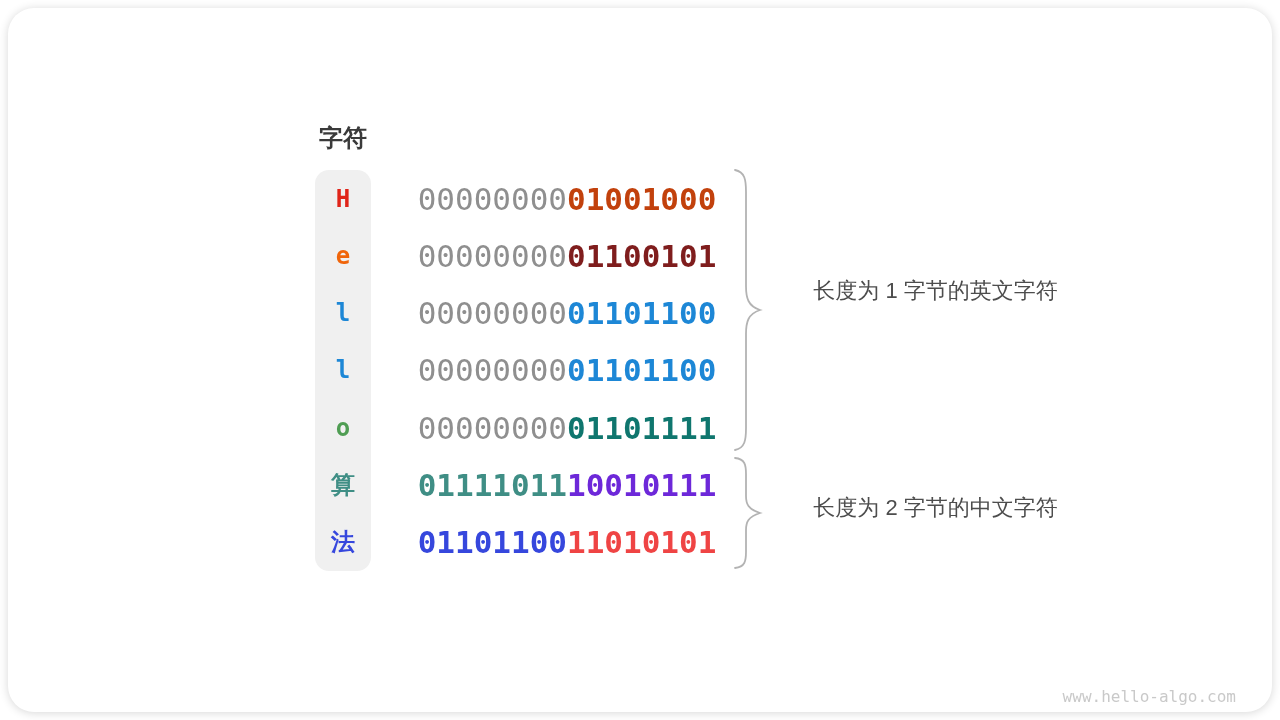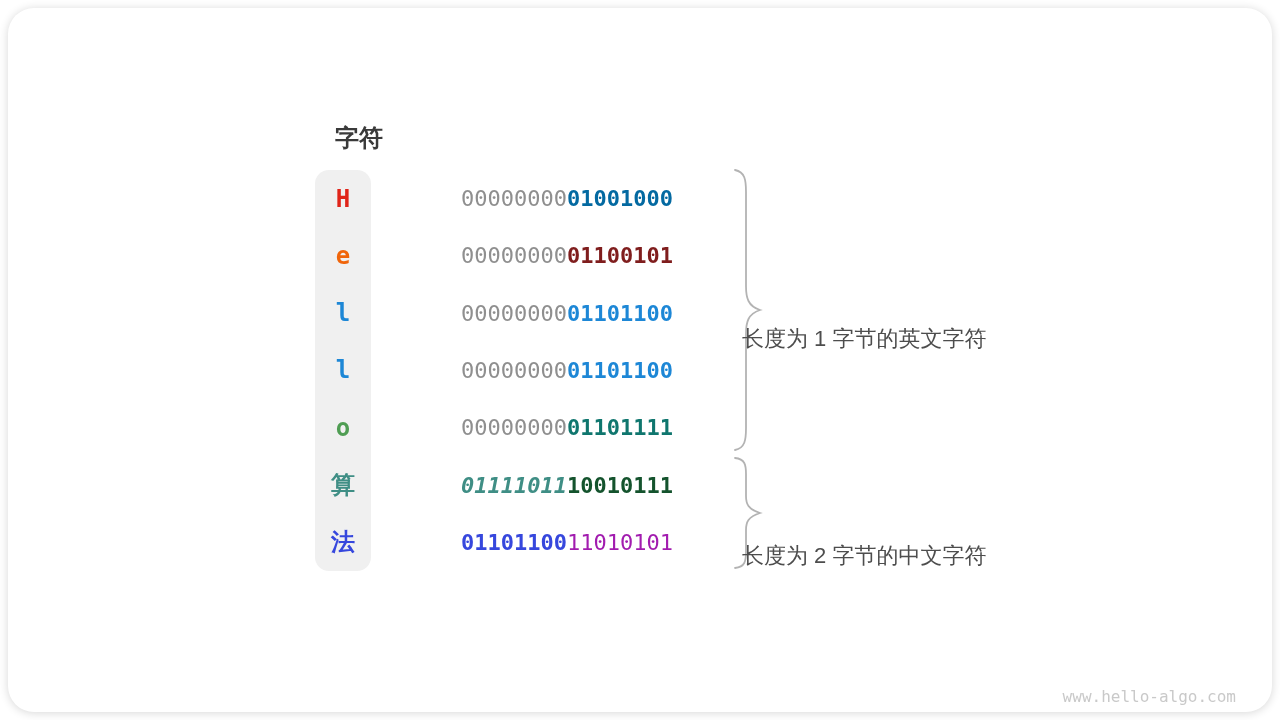--- a/index.html
+++ b/index.html
@@ -24,7 +24,7 @@
   
   .header-char {
     position: absolute;
-    left: 315px;
+    left: 299px;
     top: 116px;
     width: 72px;
     text-align: center;

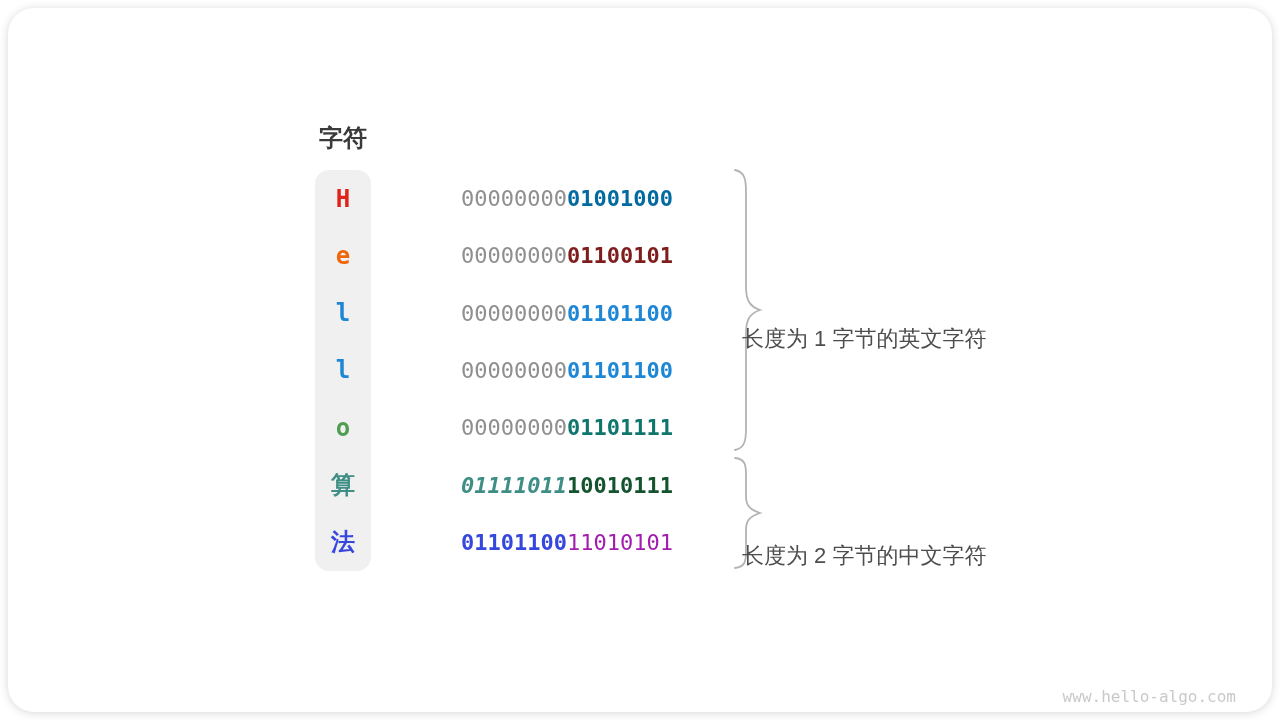--- a/index.html
+++ b/index.html
@@ -82,7 +82,7 @@
     align-items: center;
     justify-content: center;
     font-family: "DejaVu Sans Mono", monospace;
-    font-size: 22px;
+    font-size: 31px;
     white-space: pre;
   }
   

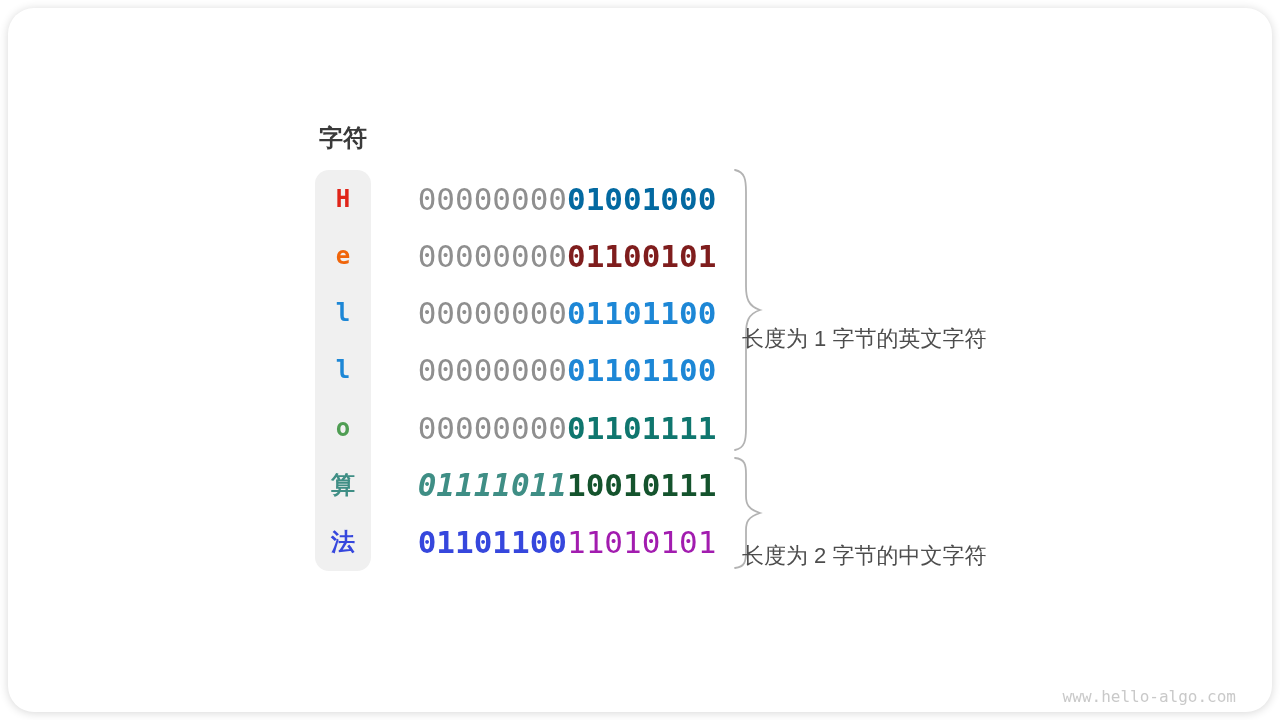--- a/index.html
+++ b/index.html
@@ -138,7 +138,7 @@
     </div>
 
   <div class="binary-column">
-      <div class="binary-row"><span style="color: rgb(143, 143, 143); font-weight: 400;">00000000</span> <span style="color: #0369a1; font-weight: 700;">01001000</span></div>
+      <div class="binary-row"><span style="color: rgb(143, 143, 143); font-weight: 400;">00000000</span> <span style="color: #c2410c; font-weight: 700;">01001000</span></div>
       <div class="binary-row"><span style="color: rgb(143, 143, 143); font-weight: 400;">00000000</span> <span style="color: #7f1d1d; font-weight: 700;">01100101</span></div>
       <div class="binary-row"><span style="color: rgb(143, 143, 143); font-weight: 400;">00000000</span> <span style="color: rgb(29, 135, 214); font-weight: 700;">01101100</span></div>
       <div class="binary-row"><span style="color: rgb(143, 143, 143); font-weight: 400;">00000000</span> <span style="color: rgb(29, 135, 214); font-weight: 700;">01101100</span></div>

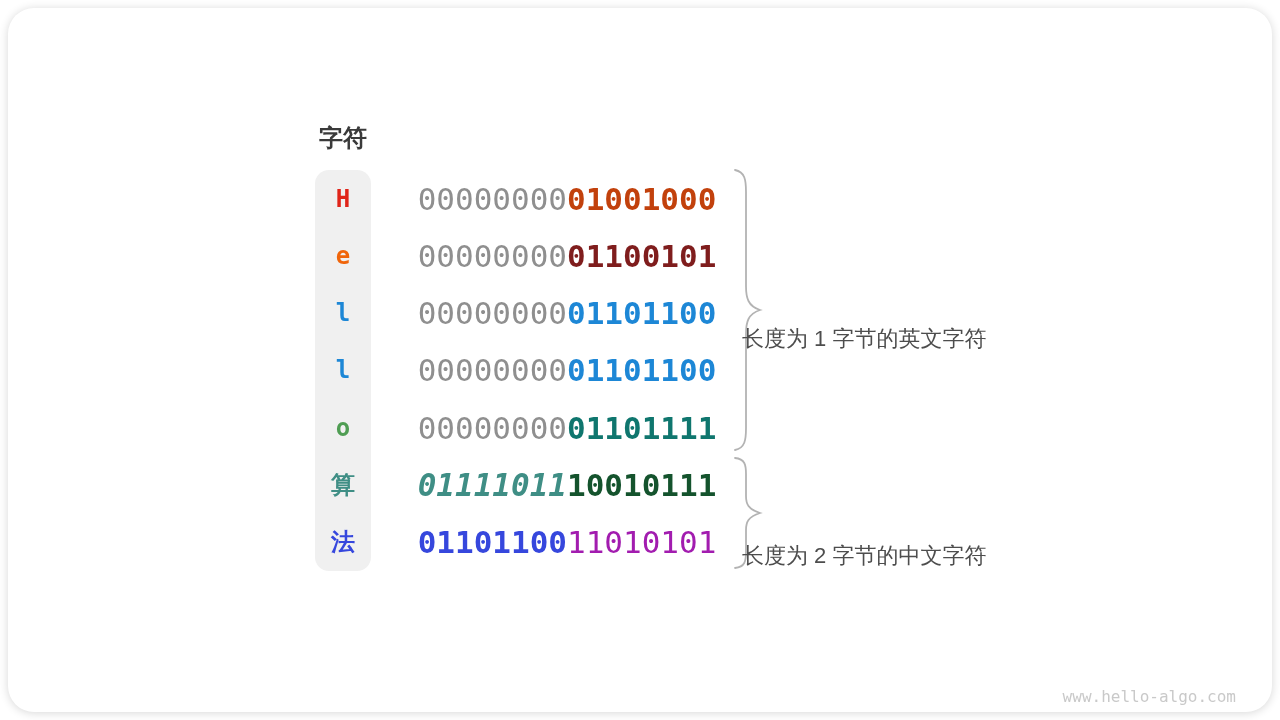--- a/index.html
+++ b/index.html
@@ -92,13 +92,12 @@
   
   .annotation {
     position: absolute;
-    left: 734px;
+    left: 755px;
     width: 345px;
-    text-align: left;
+    text-align: center;
     color: #4d4d4d;
     font-size: 22px;
     line-height: 30px;
-    margin-top: 48px;
   }
   .annotation .line1 {
     font-weight: 500;

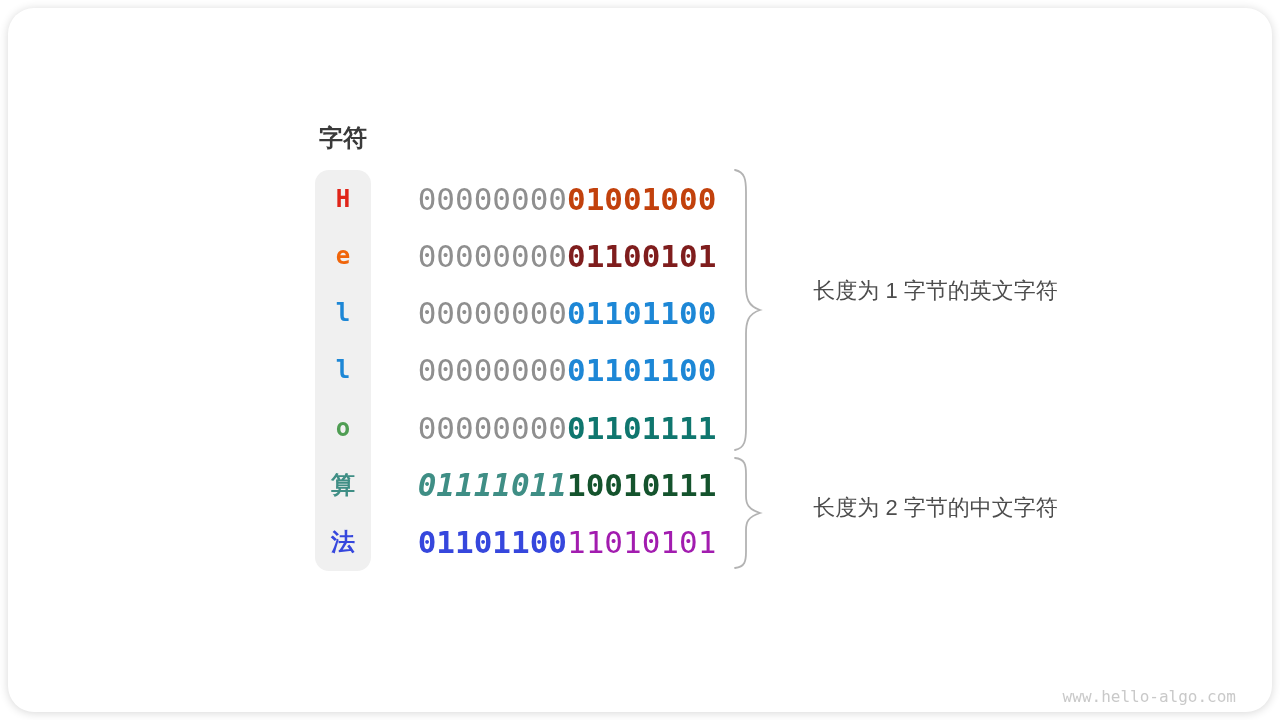--- a/index.html
+++ b/index.html
@@ -142,7 +142,7 @@
       <div class="binary-row"><span style="color: rgb(143, 143, 143); font-weight: 400;">00000000</span> <span style="color: rgb(29, 135, 214); font-weight: 700;">01101100</span></div>
       <div class="binary-row"><span style="color: rgb(143, 143, 143); font-weight: 400;">00000000</span> <span style="color: rgb(29, 135, 214); font-weight: 700;">01101100</span></div>
       <div class="binary-row"><span style="color: rgb(143, 143, 143); font-weight: 400;">00000000</span> <span style="color: #0f766e; font-weight: 700;">01101111</span></div>
-      <div class="binary-row"><span style="color: rgb(63, 142, 133); font-weight: 700; font-style: italic;">01111011</span> <span style="color: #14532d; font-weight: 700;">10010111</span></div>
+      <div class="binary-row"><span style="color: rgb(63, 142, 133); font-weight: 700;">01111011</span> <span style="color: #14532d; font-weight: 700;">10010111</span></div>
       <div class="binary-row"><span style="color: rgb(54, 71, 221); font-weight: 700;">01101100</span> <span style="color: #a21caf; font-weight: 400;">11010101</span></div>
     </div>
 

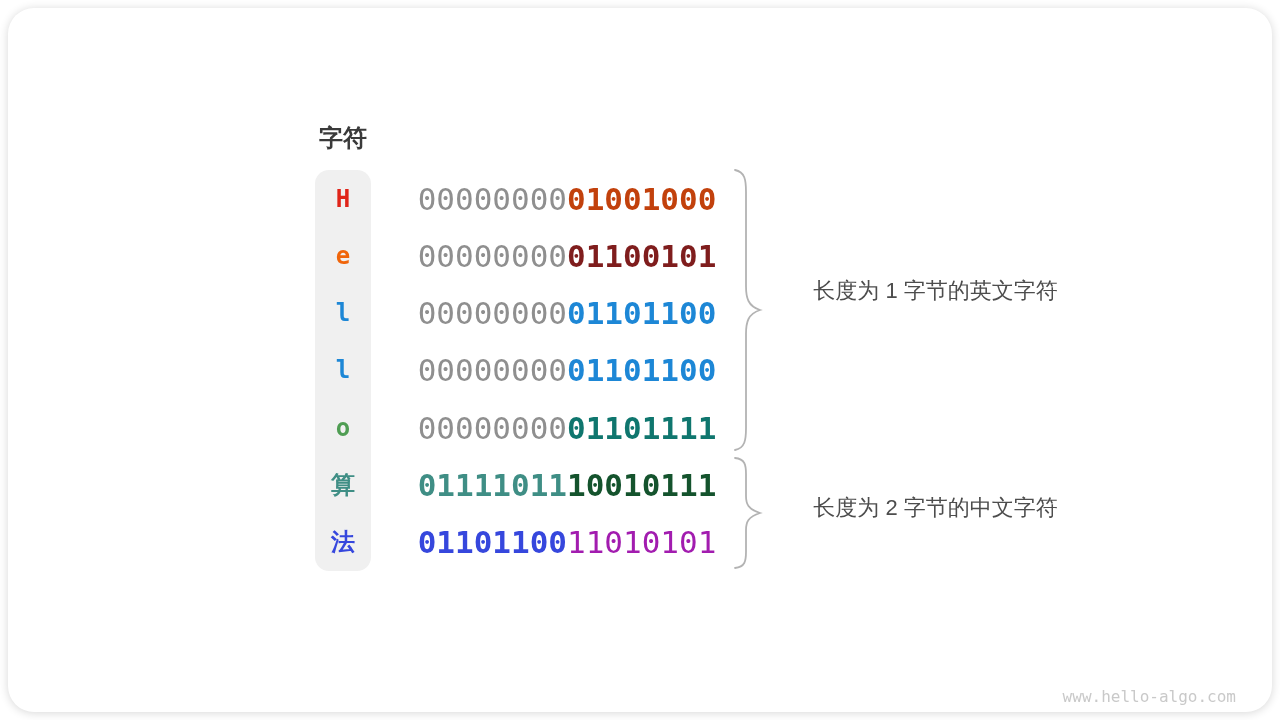--- a/index.html
+++ b/index.html
@@ -142,7 +142,7 @@
       <div class="binary-row"><span style="color: rgb(143, 143, 143); font-weight: 400;">00000000</span> <span style="color: rgb(29, 135, 214); font-weight: 700;">01101100</span></div>
       <div class="binary-row"><span style="color: rgb(143, 143, 143); font-weight: 400;">00000000</span> <span style="color: rgb(29, 135, 214); font-weight: 700;">01101100</span></div>
       <div class="binary-row"><span style="color: rgb(143, 143, 143); font-weight: 400;">00000000</span> <span style="color: #0f766e; font-weight: 700;">01101111</span></div>
-      <div class="binary-row"><span style="color: rgb(63, 142, 133); font-weight: 700;">01111011</span> <span style="color: #14532d; font-weight: 700;">10010111</span></div>
+      <div class="binary-row"><span style="color: rgb(63, 142, 133); font-weight: 700;">01111011</span> <span style="color: #6d28d9; font-weight: 700;">10010111</span></div>
       <div class="binary-row"><span style="color: rgb(54, 71, 221); font-weight: 700;">01101100</span> <span style="color: #a21caf; font-weight: 400;">11010101</span></div>
     </div>
 

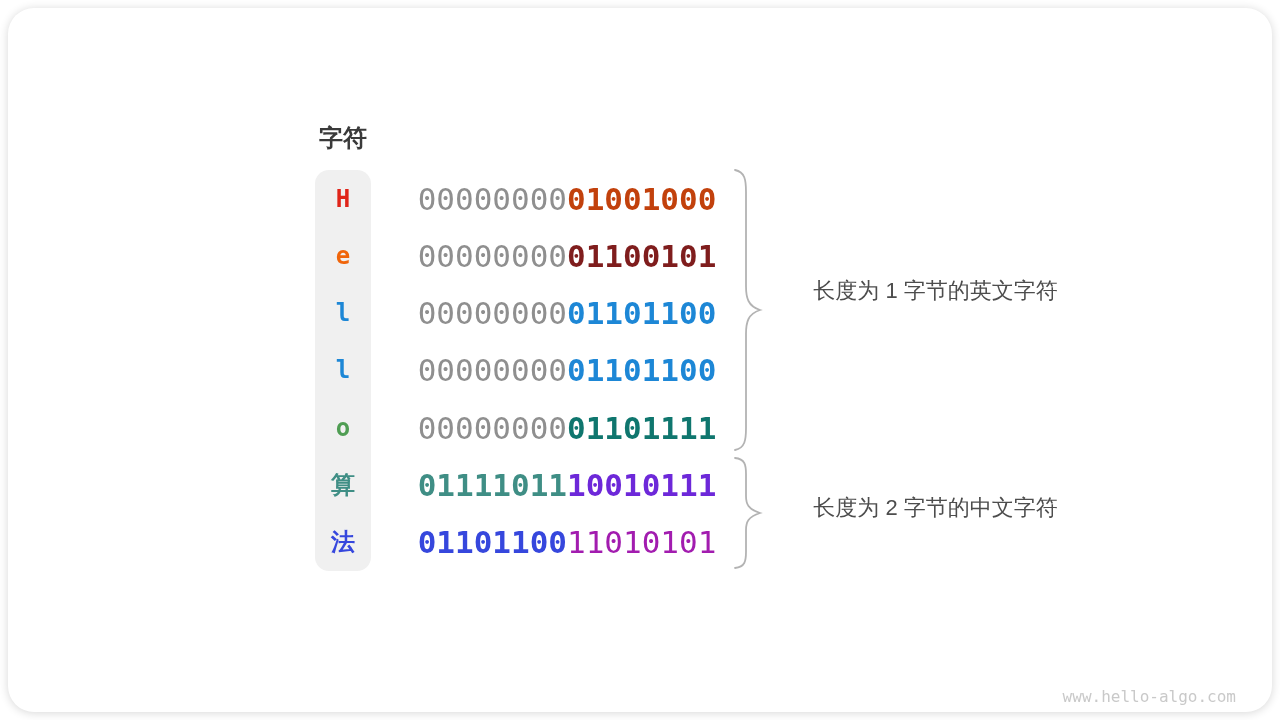--- a/index.html
+++ b/index.html
@@ -143,7 +143,7 @@
       <div class="binary-row"><span style="color: rgb(143, 143, 143); font-weight: 400;">00000000</span> <span style="color: rgb(29, 135, 214); font-weight: 700;">01101100</span></div>
       <div class="binary-row"><span style="color: rgb(143, 143, 143); font-weight: 400;">00000000</span> <span style="color: #0f766e; font-weight: 700;">01101111</span></div>
       <div class="binary-row"><span style="color: rgb(63, 142, 133); font-weight: 700;">01111011</span> <span style="color: #6d28d9; font-weight: 700;">10010111</span></div>
-      <div class="binary-row"><span style="color: rgb(54, 71, 221); font-weight: 700;">01101100</span> <span style="color: #a21caf; font-weight: 400;">11010101</span></div>
+      <div class="binary-row"><span style="color: rgb(54, 71, 221); font-weight: 700;">01101100</span> <span style="color: #ef4444; font-weight: 700;">11010101</span></div>
     </div>
 
   <svg class="brace" style="left:722px; top:160px;" width="34" height="284" viewBox="0 0 34 284">

